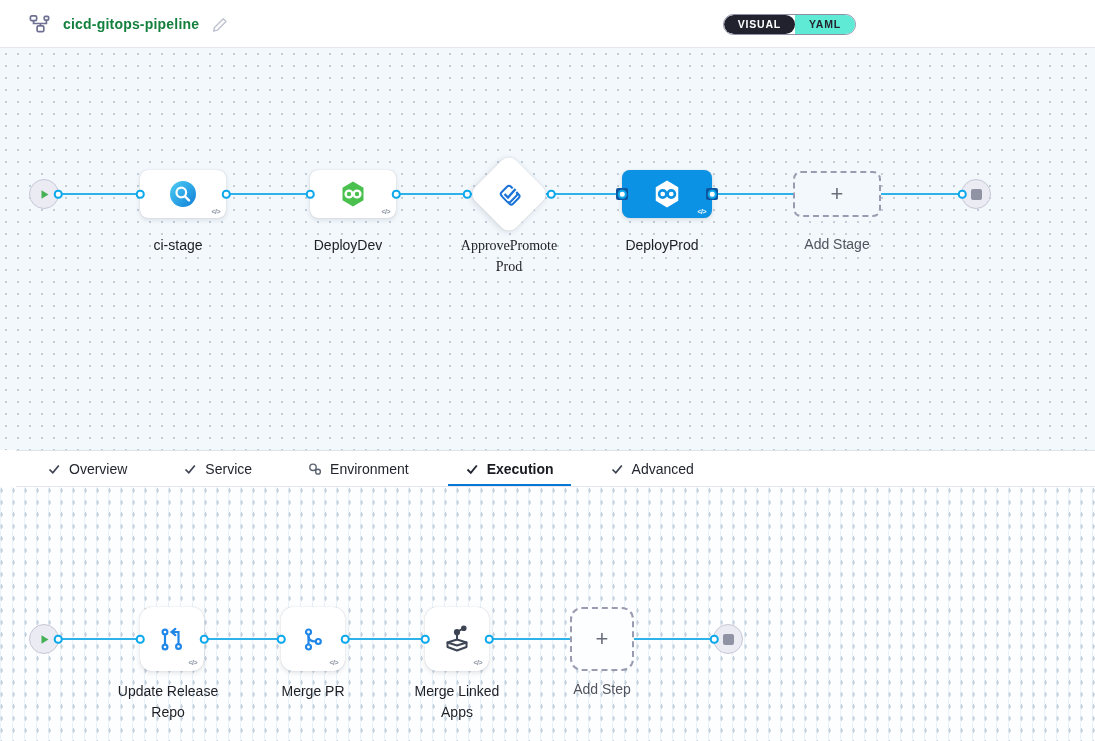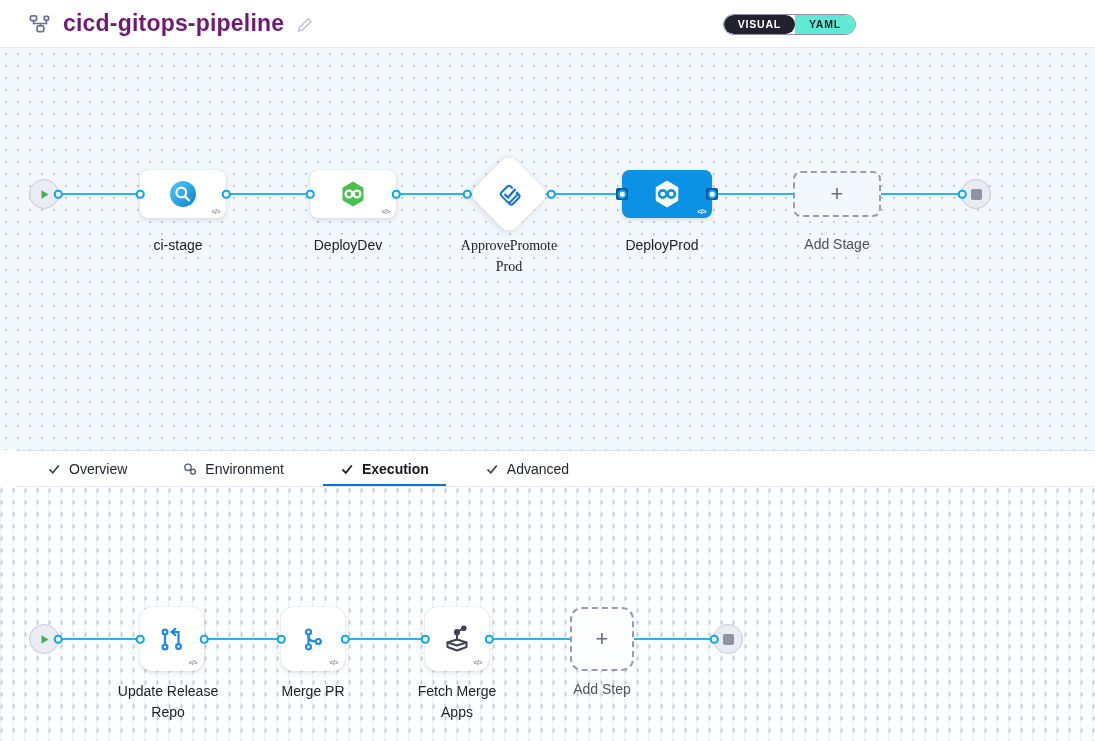--- a/index.html
+++ b/index.html
@@ -9,7 +9,7 @@
   
   .header { position:relative; height:48px; background:#fff;
     border-bottom:1px solid #e5e7ec; display:flex; align-items:center; padding:0 20px 0 28px; }
-  .header .title { font-size:23px; font-weight:700; color:#701a75; margin:0 10px 0 12px; letter-spacing:.2px; }
+  .header .title { font-size:14px; font-weight:700; color:#15803d; margin:0 10px 0 12px; letter-spacing:.2px; }
   .icon-btn { background:none; border:none; cursor:pointer; display:flex; align-items:center; padding:2px; }
   .toggle { position:absolute; right:239px; top:14px; height:21px; display:flex;
     border:1px solid #8f90a8; border-radius:11px; overflow:hidden; background:#fff; }

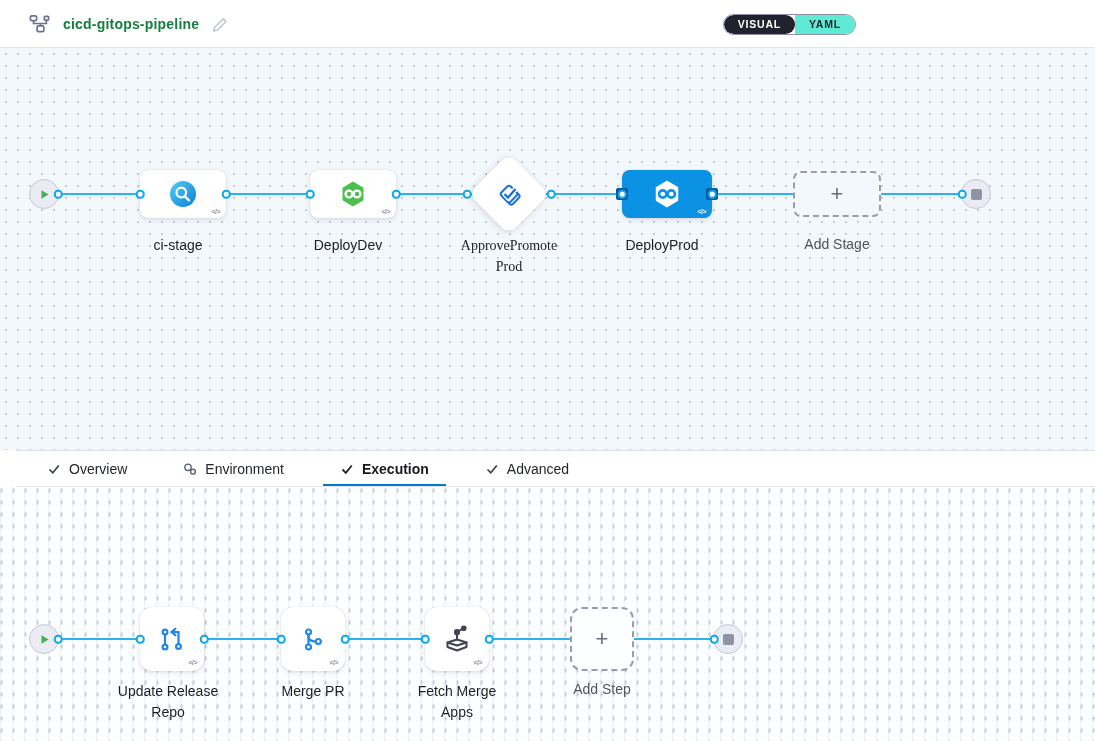--- a/index.html
+++ b/index.html
@@ -197,6 +197,14 @@
   </button>
   <button class="tab">
     <span style="display:flex">
+      <svg width="14" height="14" viewBox="0 0 14 14" fill="none" stroke="#3a4150" stroke-width="1.7">
+          <polyline points="2.5,7.5 5.8,10.8 11.8,3.5"></polyline>
+        </svg>
+    </span>
+    <span>Service</span>
+  </button>
+  <button class="tab">
+    <span style="display:flex">
       <svg width="14" height="14" viewBox="0 0 14 14" fill="none" stroke="#5b6270" stroke-width="1.4">
         <circle cx="5" cy="5.3" r="3.2"></circle>
           <circle cx="10" cy="9.7" r="2.4"></circle>

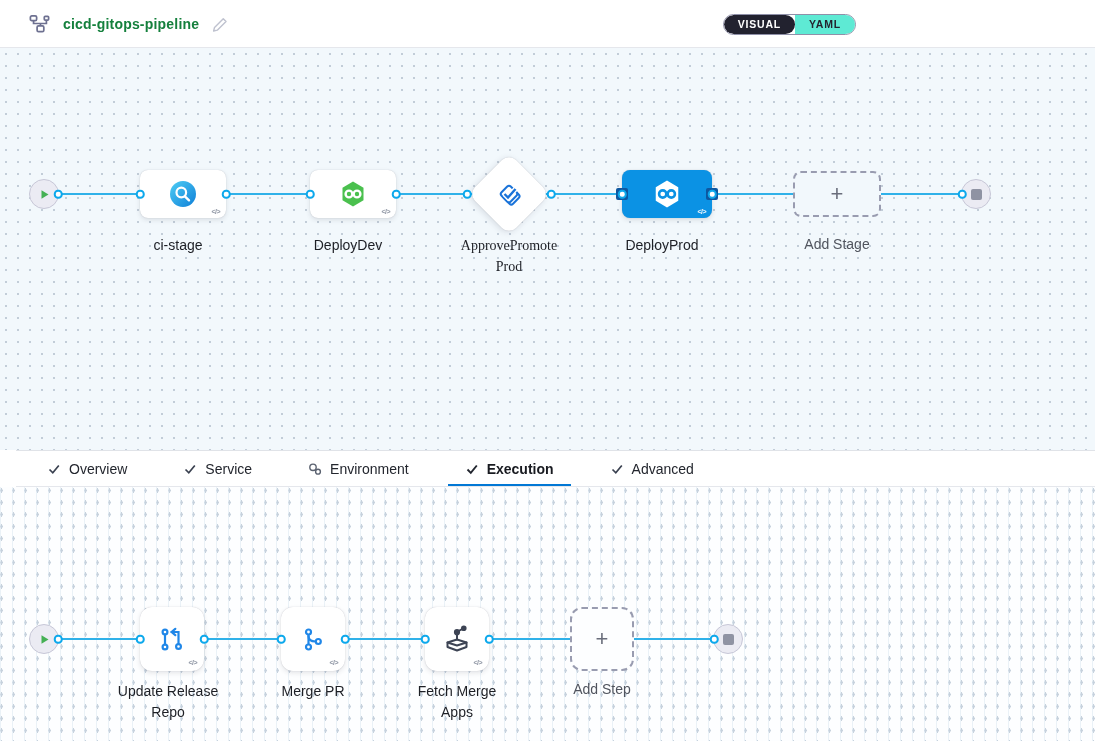--- a/index.html
+++ b/index.html
@@ -302,7 +302,7 @@
 
   <div class="node-label" style="left:168px; top:194px; width:130px;">Update Release Repo</div>
   <div class="node-label" style="left:313px; top:194px;">Merge PR</div>
-  <div class="node-label" style="left:457px; top:194px; width:110px;">Fetch Merge Apps</div>
+  <div class="node-label" style="left:457px; top:194px; width:110px;">Merge Linked Apps</div>
   <div class="node-label dim" style="left:602px; top:192px;">Add Step</div>
 </div>
 

